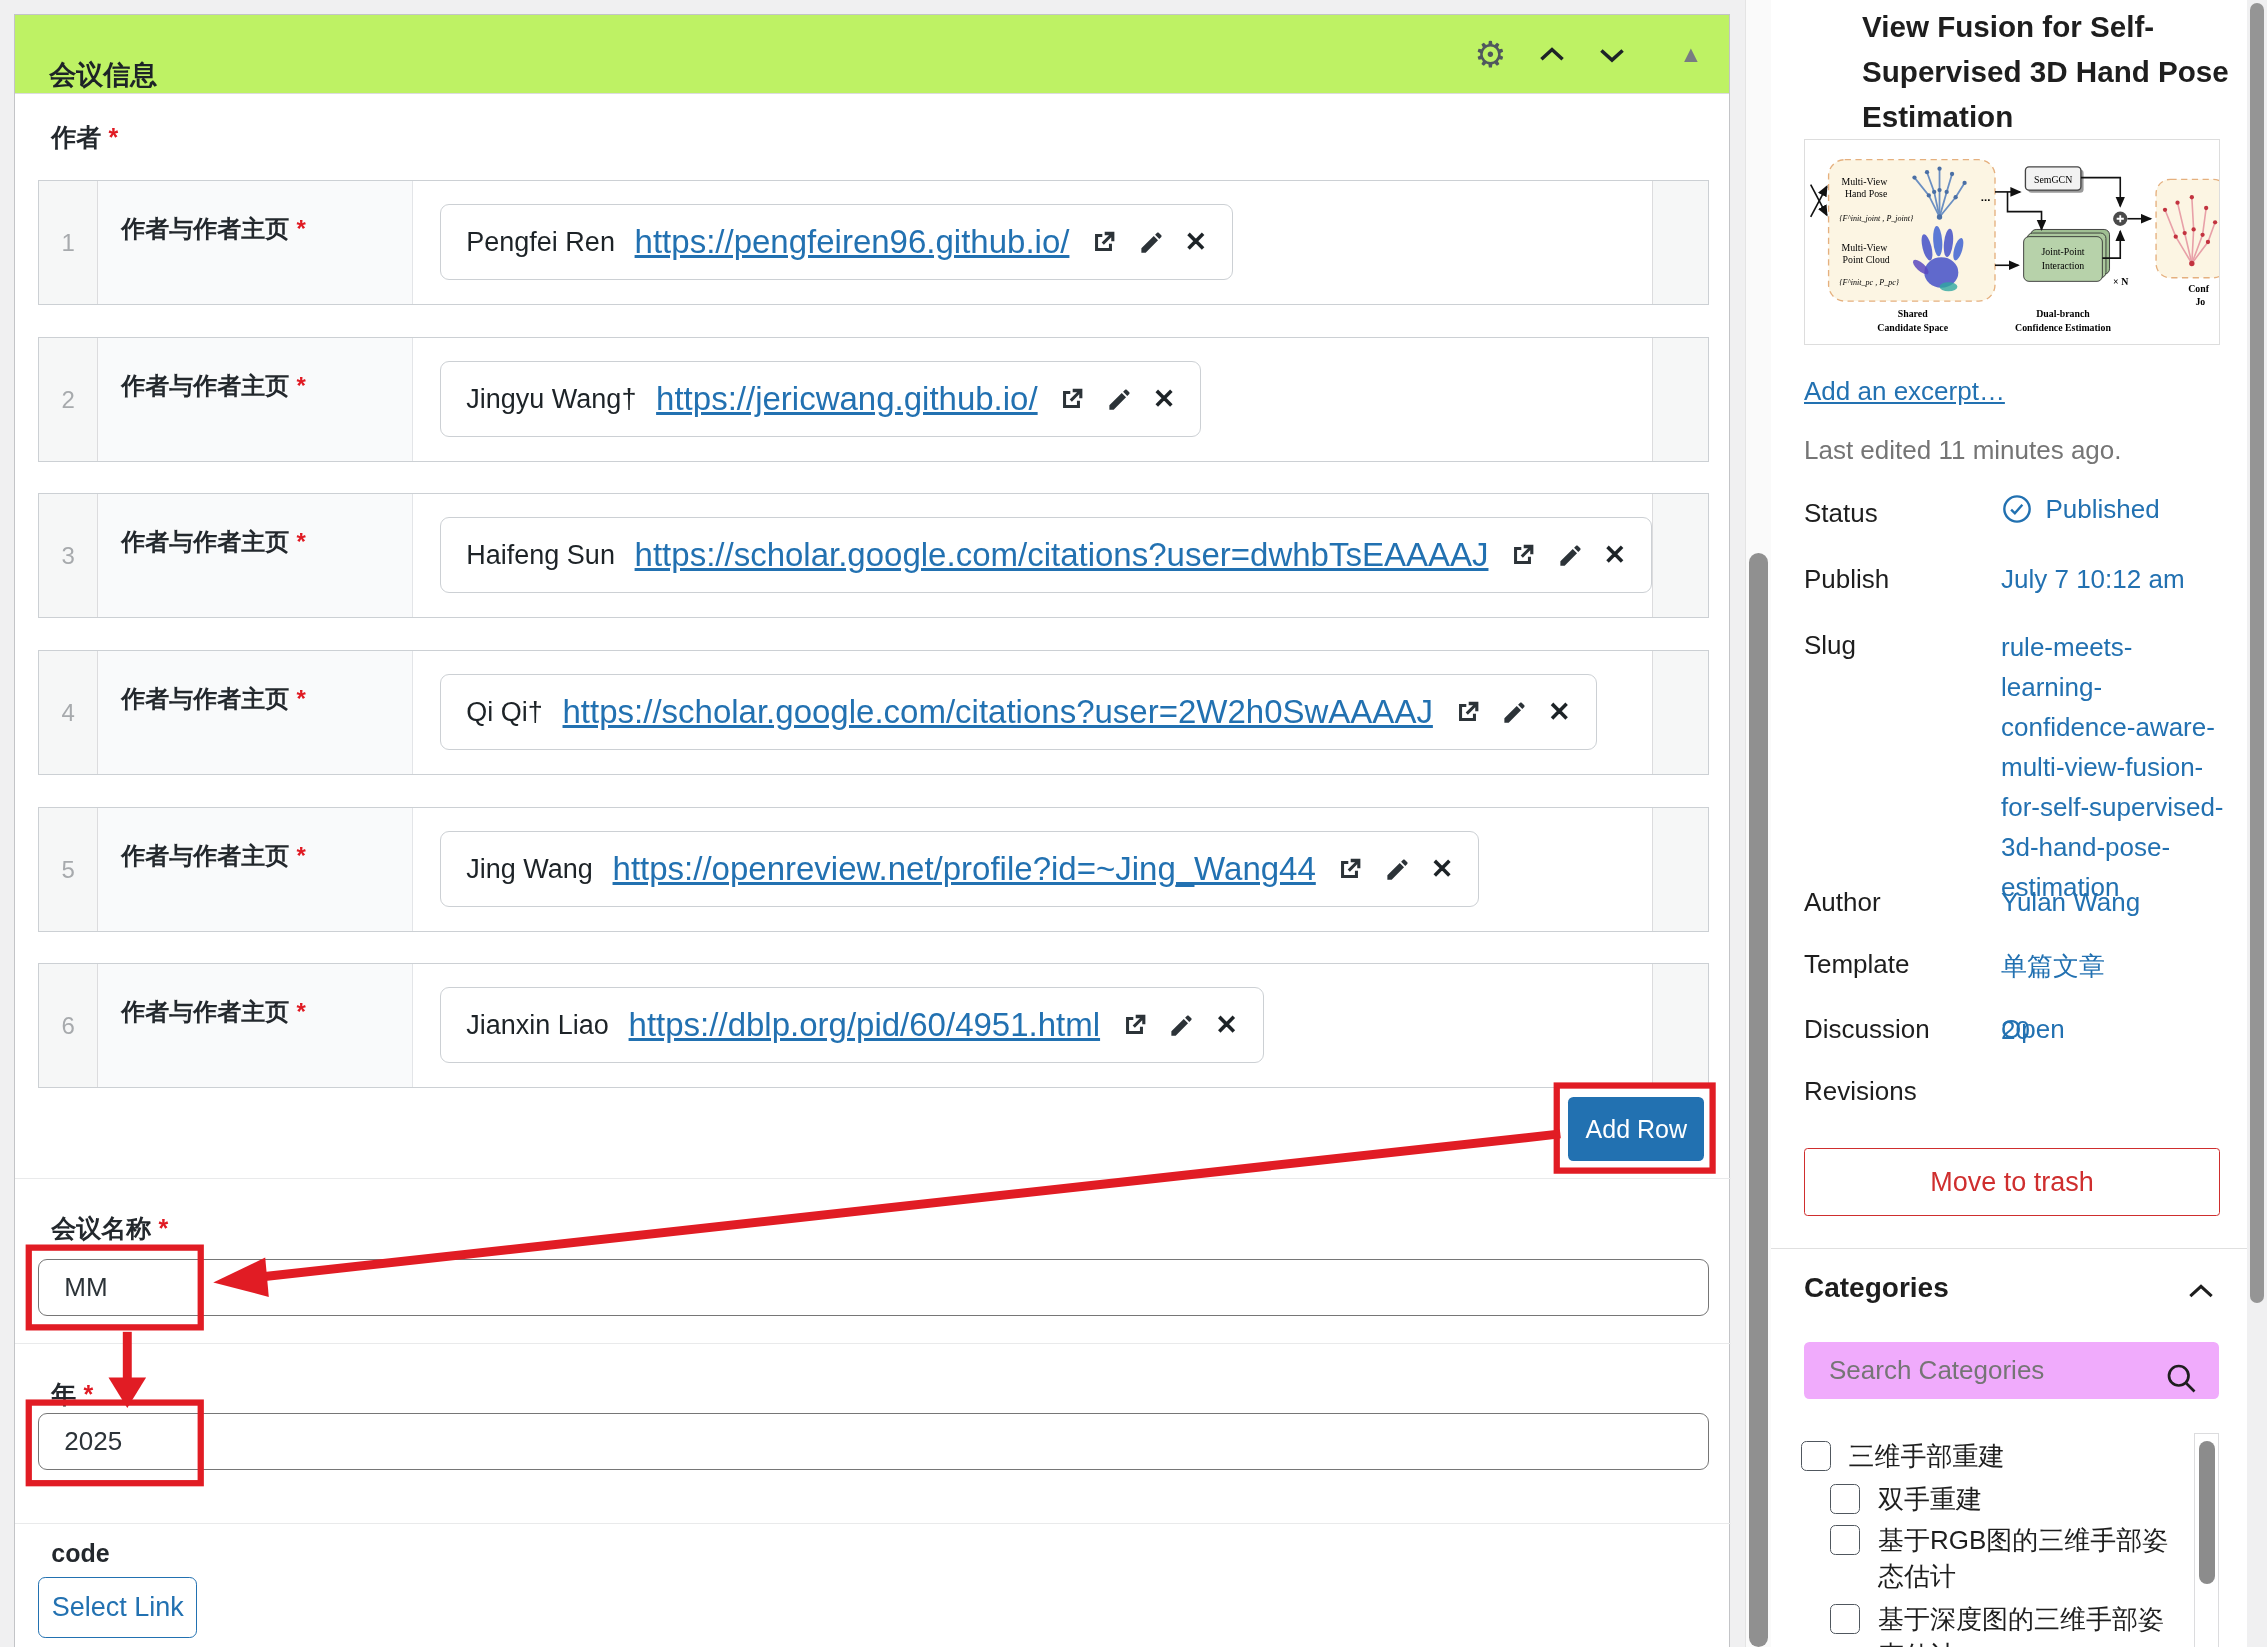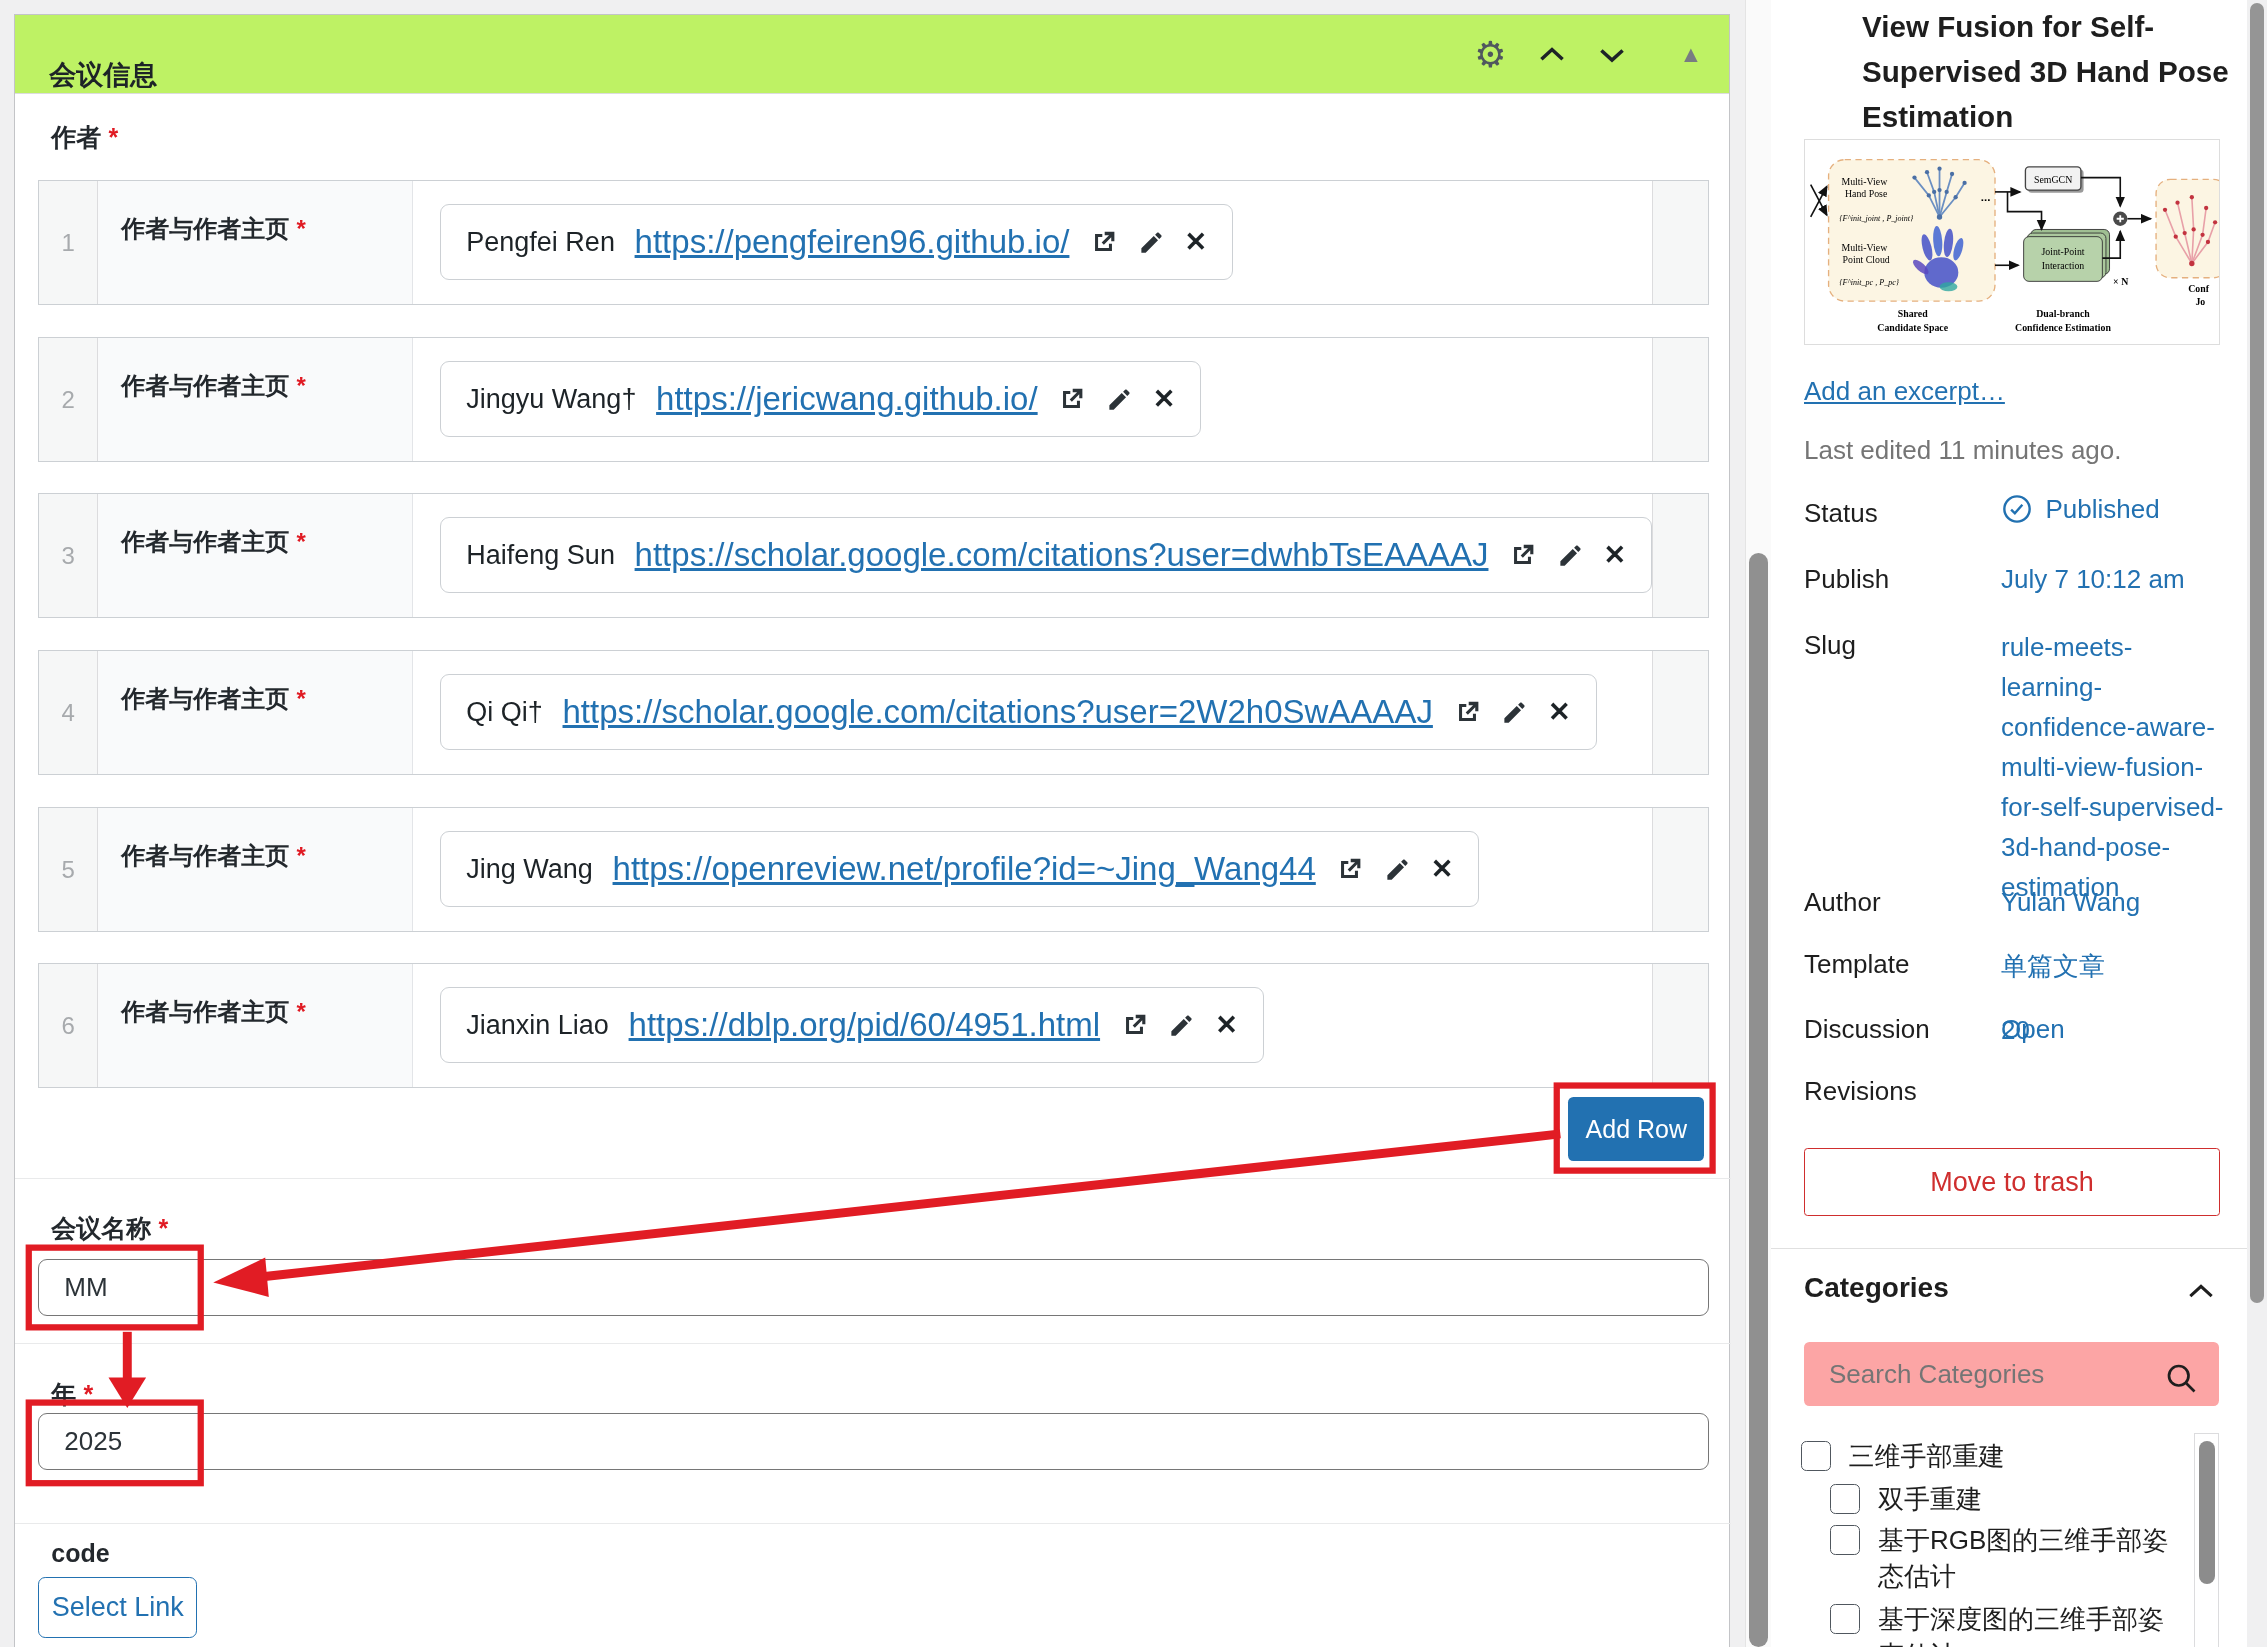--- a/index.html
+++ b/index.html
@@ -73,7 +73,7 @@
   .side-divider { position:absolute; left:0; top:1248px; width:476px; border-top:0.9px solid #e0e0e0; }
   .cat-title { position:absolute; left:33px; top:1272px; font-size:28px; font-weight:bold; color:#1e1e1e; }
   .cat-chevron { position:absolute; left:414px; top:1281px; }
-  .cat-search { position:absolute; left:33px; top:1342px; width:415px; height:64px; background:#fca5a5;
+  .cat-search { position:absolute; left:33px; top:1342px; width:415px; height:57px; background:#f0abfc;
                 border-radius:5.4px; }
   .cat-search input { width:100%; height:100%; background:transparent; border:none; outline:none;
                       font-size:26px; color:#555; padding:0 63px 0 25px;

